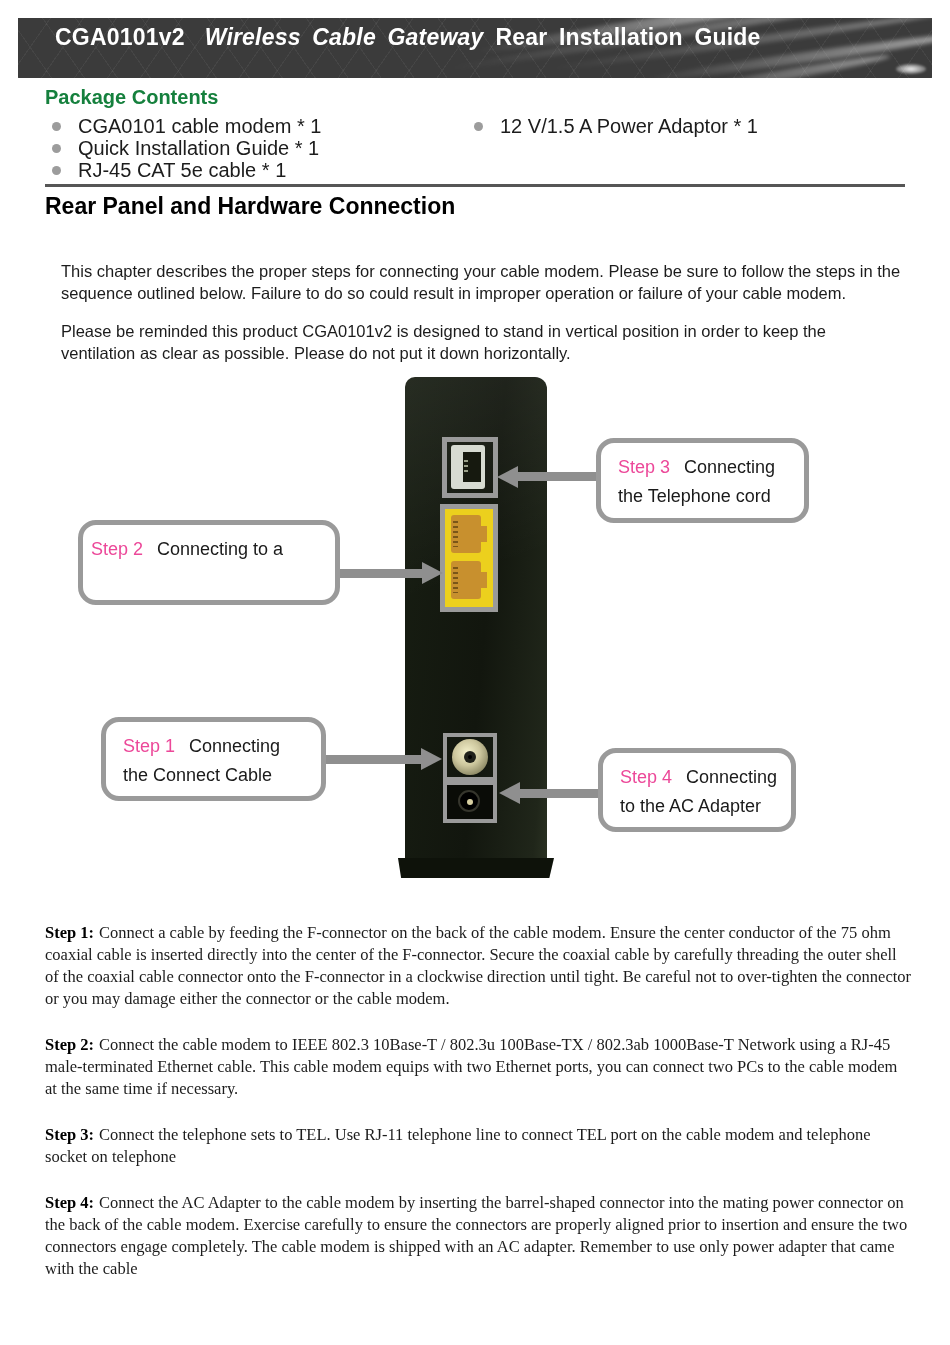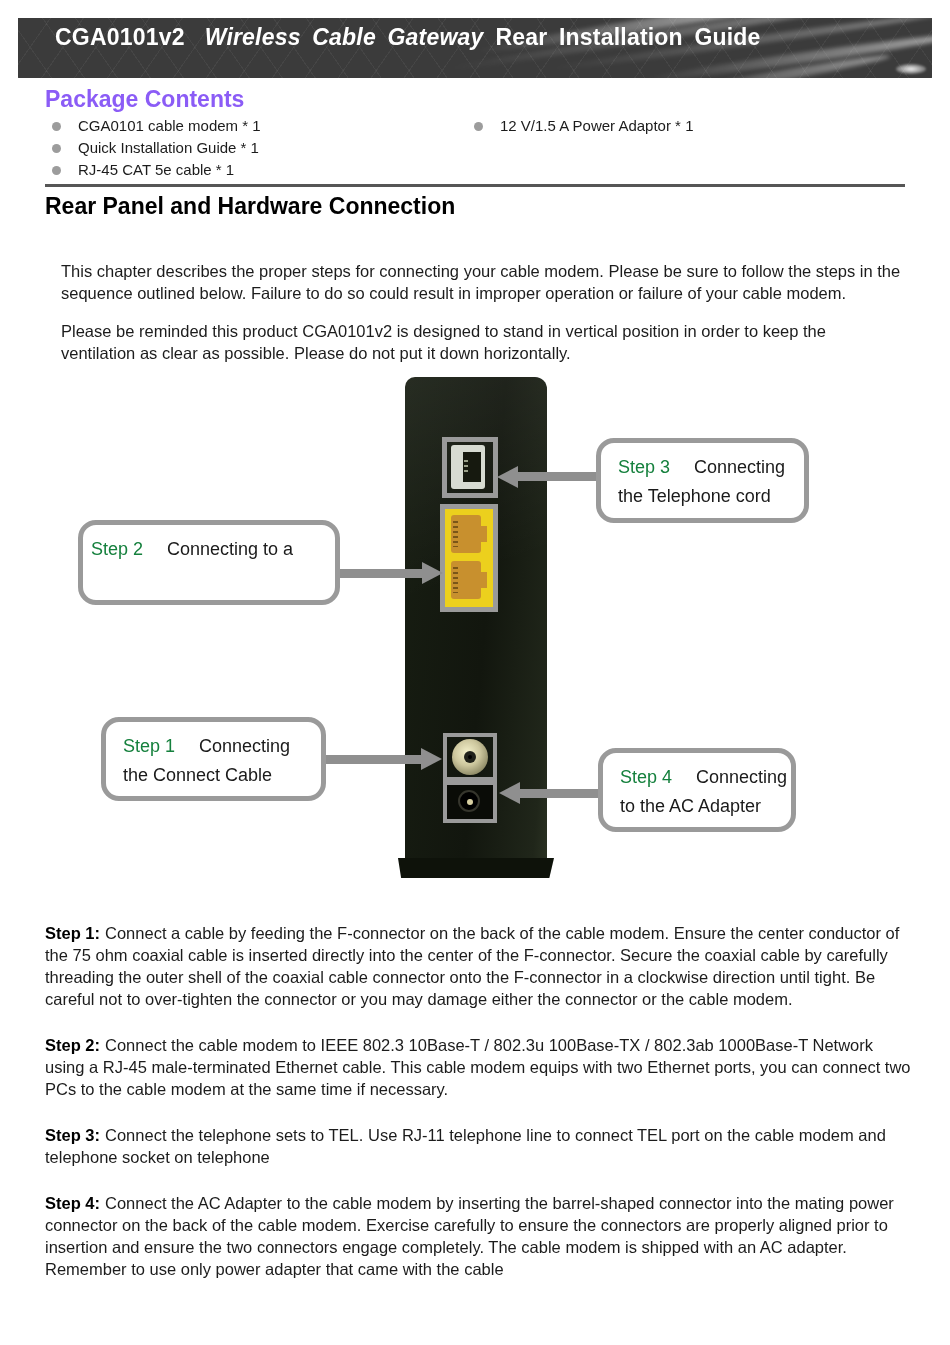--- a/index.html
+++ b/index.html
@@ -39,7 +39,7 @@
   .banner-title .model{margin-right:20px;}
   .banner-title .prod{font-style:italic;margin-right:12px;}
   
-  .pkg-heading{position:absolute;left:45px;top:86px;margin:0;font-size:23px;font-weight:bold;color:#8b5cf6;}
+  .pkg-heading{position:absolute;left:45px;top:86px;margin:0;font-size:20px;font-weight:bold;color:#15803d;}
   .pkg-cols{position:absolute;left:45px;top:115px;width:860px;display:flex;}
   ul.pkg-list{list-style:none;margin:0;padding:0;font-size:15px;line-height:22px;}
   ul.pkg-list.left{width:422px;}

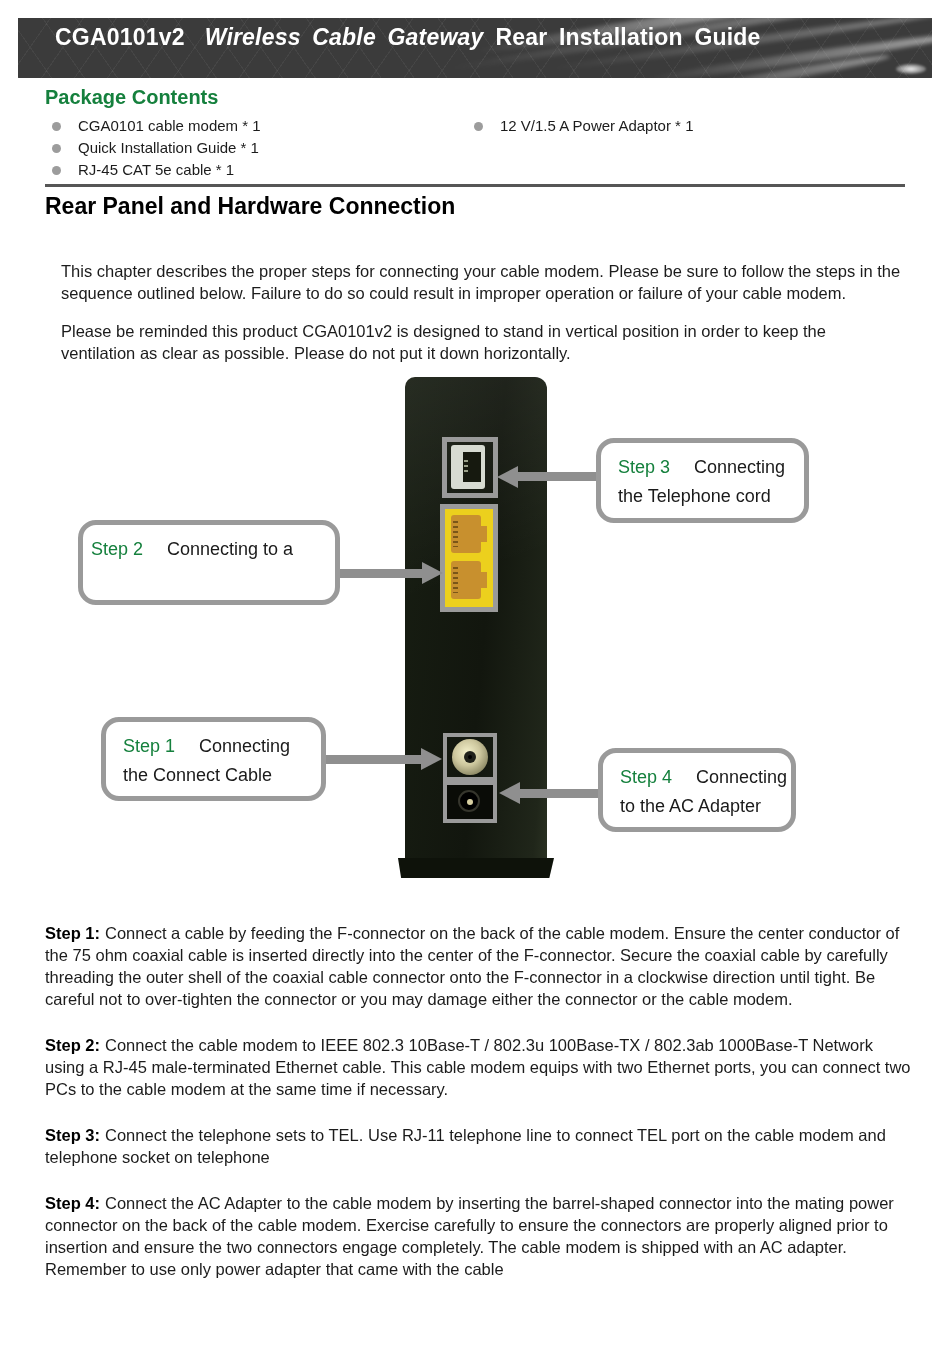--- a/index.html
+++ b/index.html
@@ -41,7 +41,7 @@
   
   .pkg-heading{position:absolute;left:45px;top:86px;margin:0;font-size:20px;font-weight:bold;color:#15803d;}
   .pkg-cols{position:absolute;left:45px;top:115px;width:860px;display:flex;}
-  ul.pkg-list{list-style:none;margin:0;padding:0;font-size:15px;line-height:22px;}
+  ul.pkg-list{list-style:none;margin:0;padding:0;font-size:20px;line-height:22px;}
   ul.pkg-list.left{width:422px;}
   ul.pkg-list li{position:relative;padding-left:33px;}
   ul.pkg-list li .bullet{

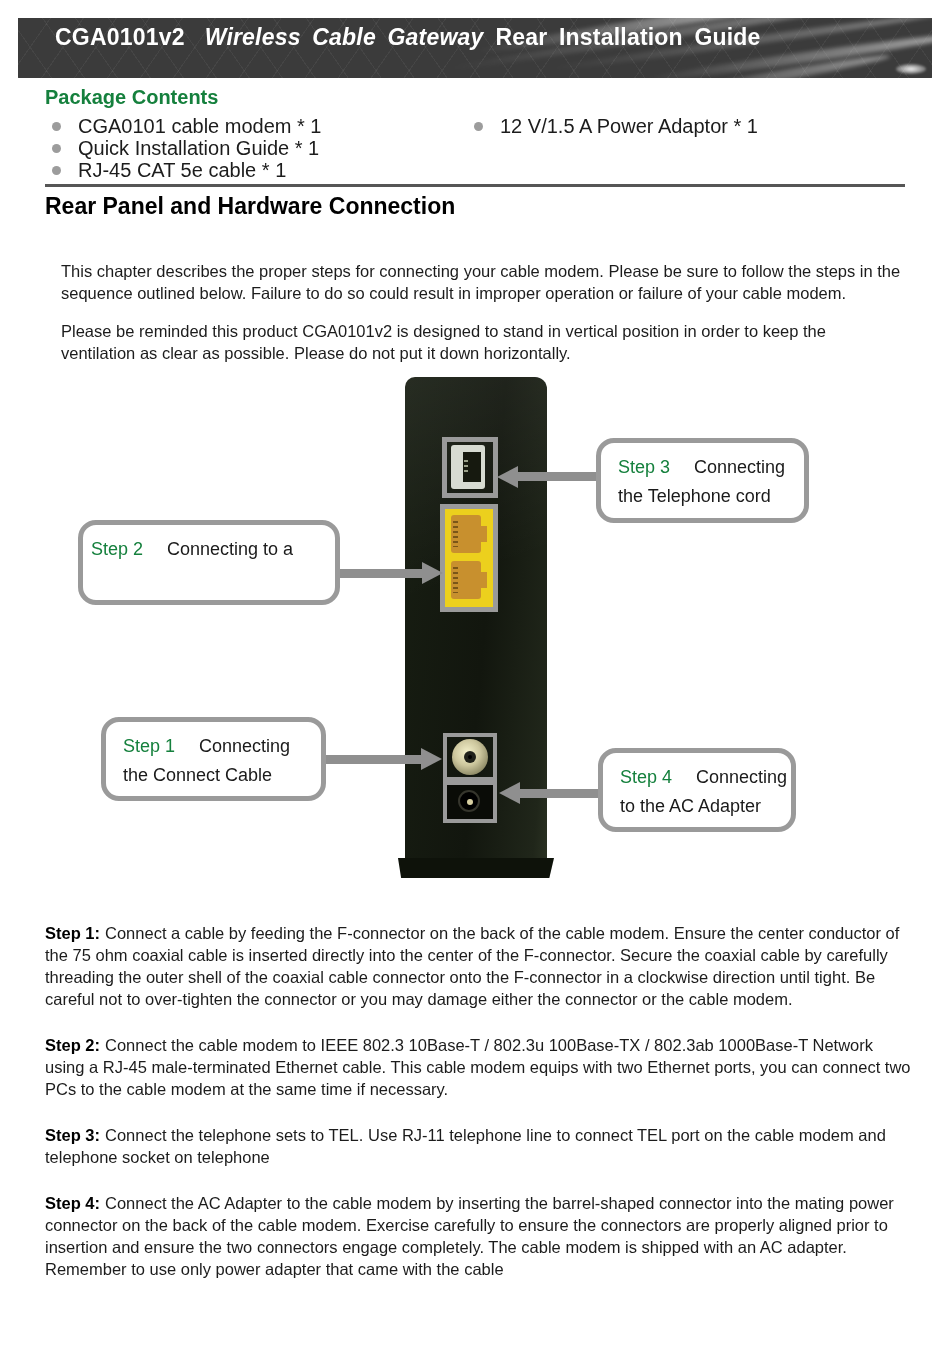--- a/index.html
+++ b/index.html
@@ -105,7 +105,7 @@
     position:absolute;background:#ffffff;border:5px solid #9a9a9a;border-radius:18px;
     box-sizing:border-box;padding:10px 0 0 17px;font-size:18px;line-height:29px;color:#1a1a1a;
   }
-  .callout .prefix{color:#15803d;margin-right:24px;}
+  .callout .prefix{color:#ec4899;margin-right:14px;}
   .co-step3{left:596px;top:68px;width:213px;height:85px;}
   .co-step2{left:78px;top:150px;width:262px;height:85px;padding-left:8px;}
   .co-step1{left:101px;top:347px;width:225px;height:84px;}

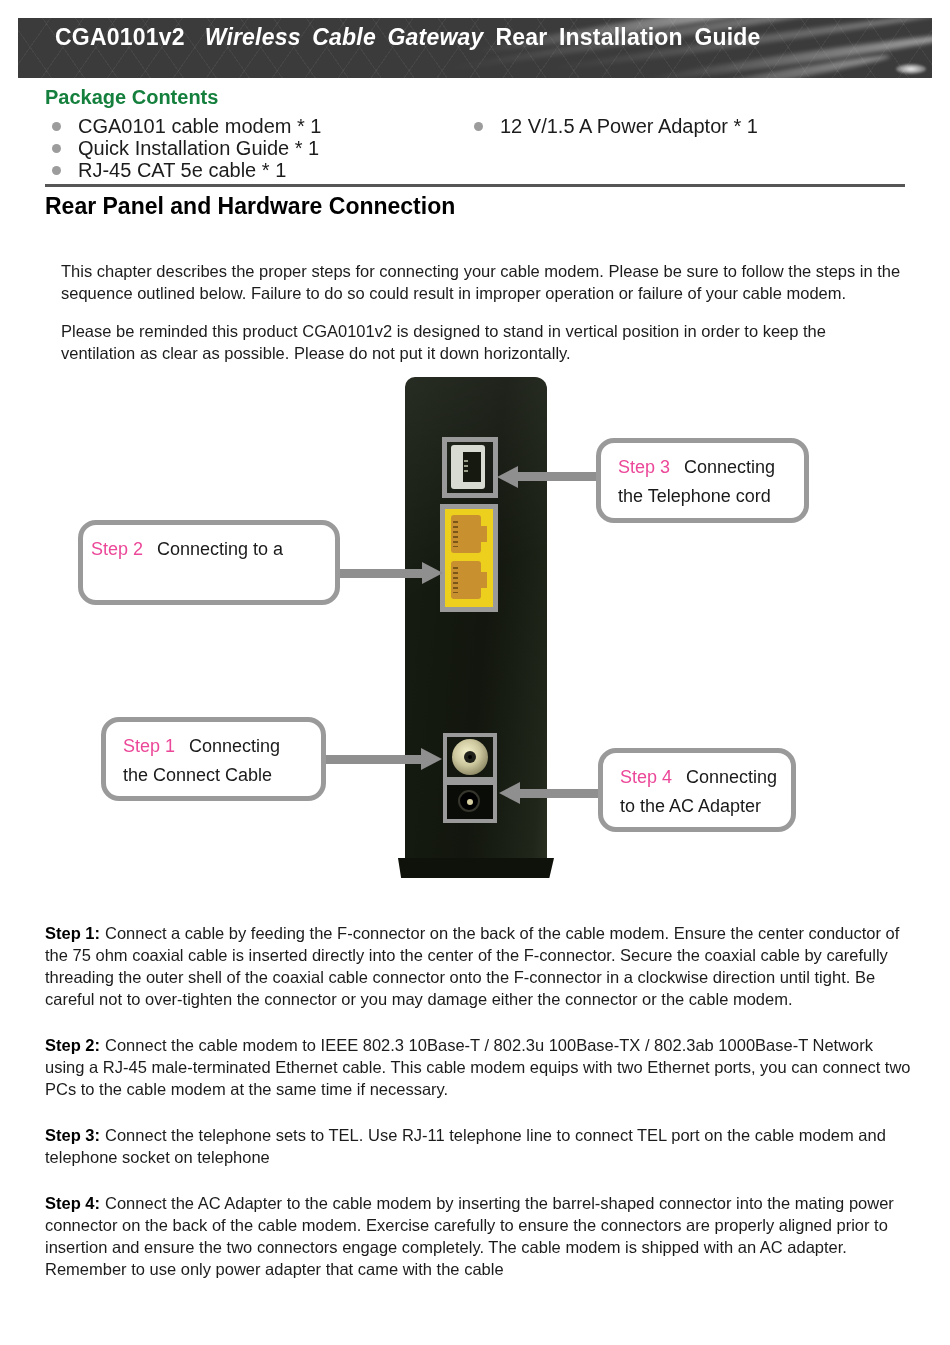--- a/index.html
+++ b/index.html
@@ -124,7 +124,7 @@
   .a4-shaft{left:520px;top:419px;width:81px;}
   .a4-head{left:499px;top:412px;}
   
-  .steps{position:absolute;left:45px;top:922px;width:868px;font-size:16.5px;line-height:22px;}
+  .steps{position:absolute;left:45px;top:922px;width:868px;font-size:16.5px;line-height:22px;font-family:Liberation Serif, serif;}
   .steps p{margin:0 0 24px 0;}
   .steps .step-label{font-weight:bold;color:#000;margin-right:5px;}
 </style>

